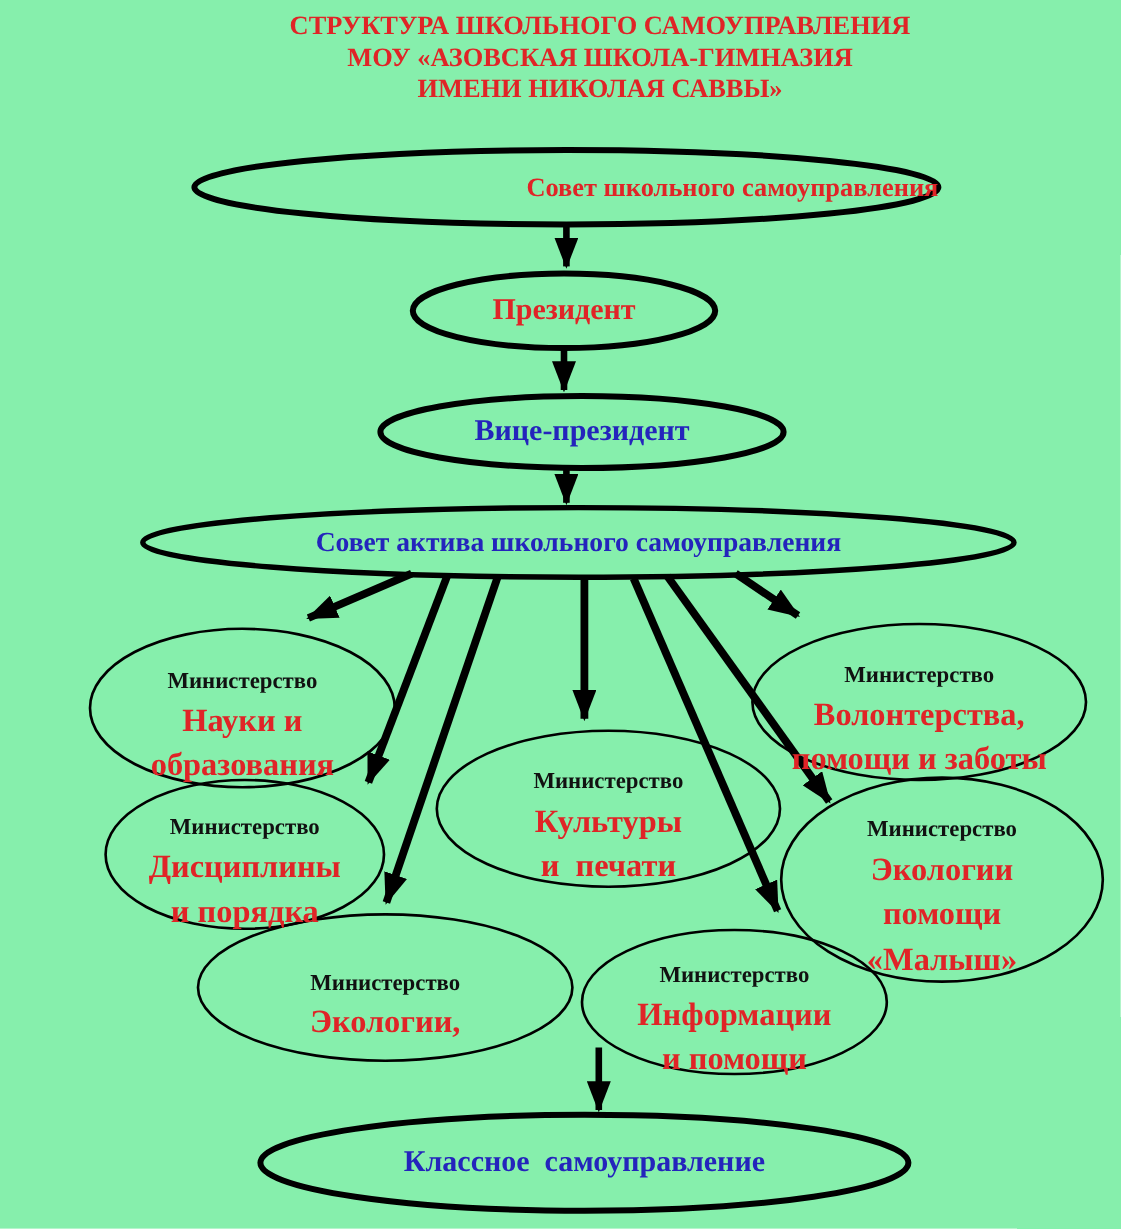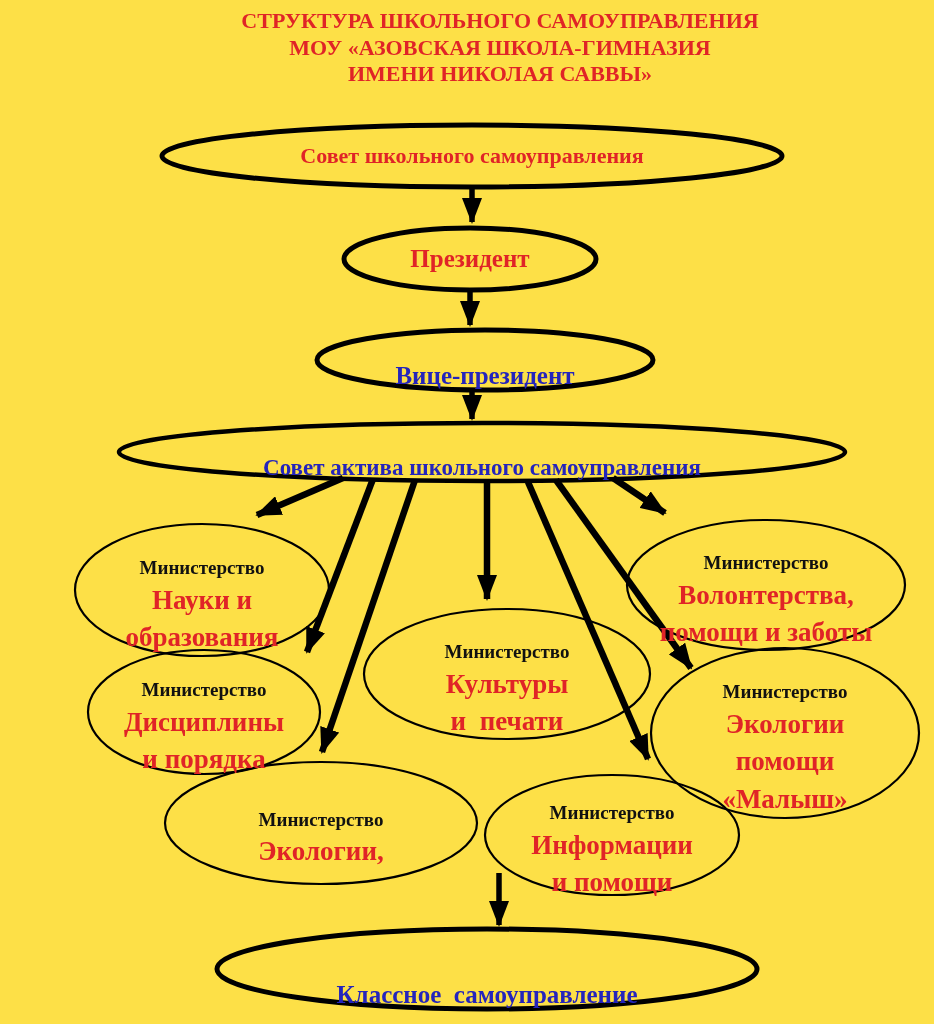--- a/index.html
+++ b/index.html
@@ -11,7 +11,7 @@
   .canvas{
     position:relative;
     width:934px;height:1024px;
-    background:#fde047;
+    background:#86efac;
     font-family:"Liberation Serif","DejaVu Serif",serif;
     overflow:hidden;
   }

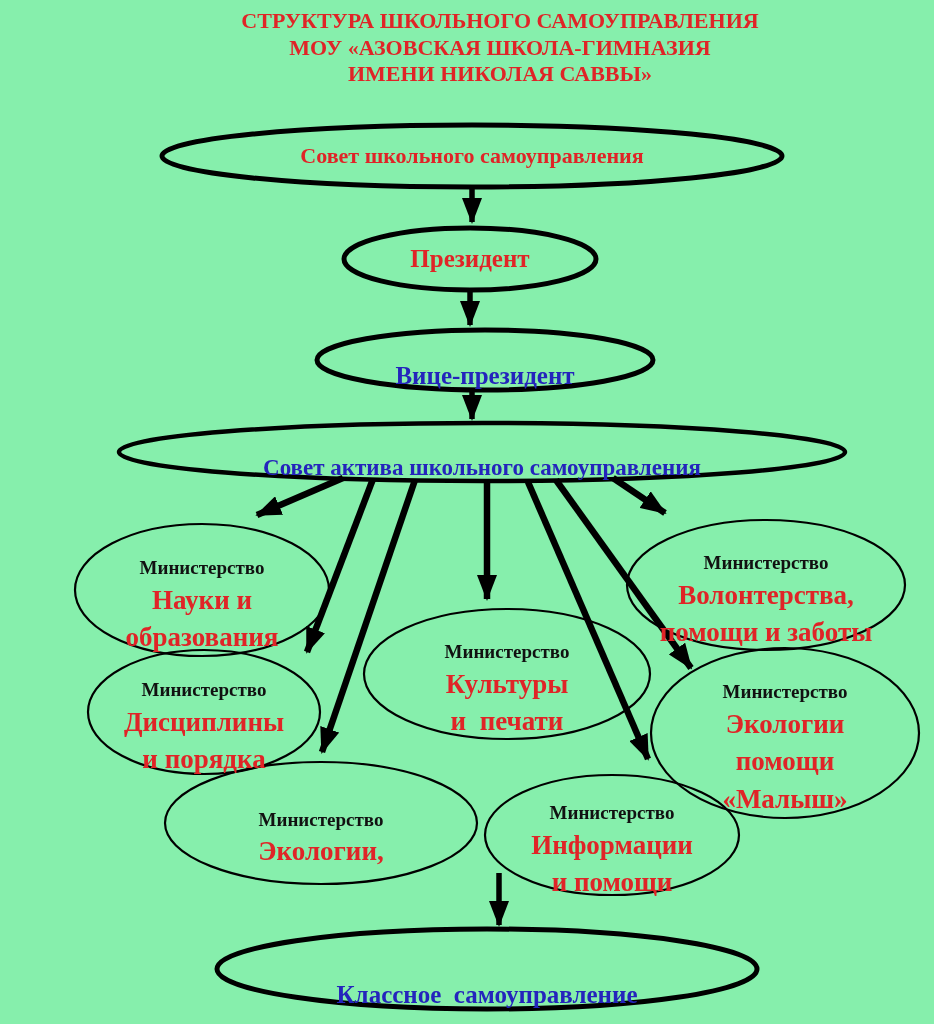--- a/index.html
+++ b/index.html
@@ -31,7 +31,7 @@
   }
   .red-node{color:var(--red);}
   .blue-node{color:var(--blue);justify-content:flex-end;}
-  .n-e1{left:162px;top:125px;width:620px;height:62px;font-size:22px;}
+  .n-e1{left:162px;top:125px;width:620px;height:62px;font-size:22px;align-items:flex-end;}
   .n-e2{left:344px;top:228px;width:252px;height:62px;font-size:25px;}
   .n-e3{left:317px;top:330px;width:336px;height:60px;font-size:25px;}
   .n-e4{left:119px;top:423px;width:726px;height:58px;font-size:23px;}

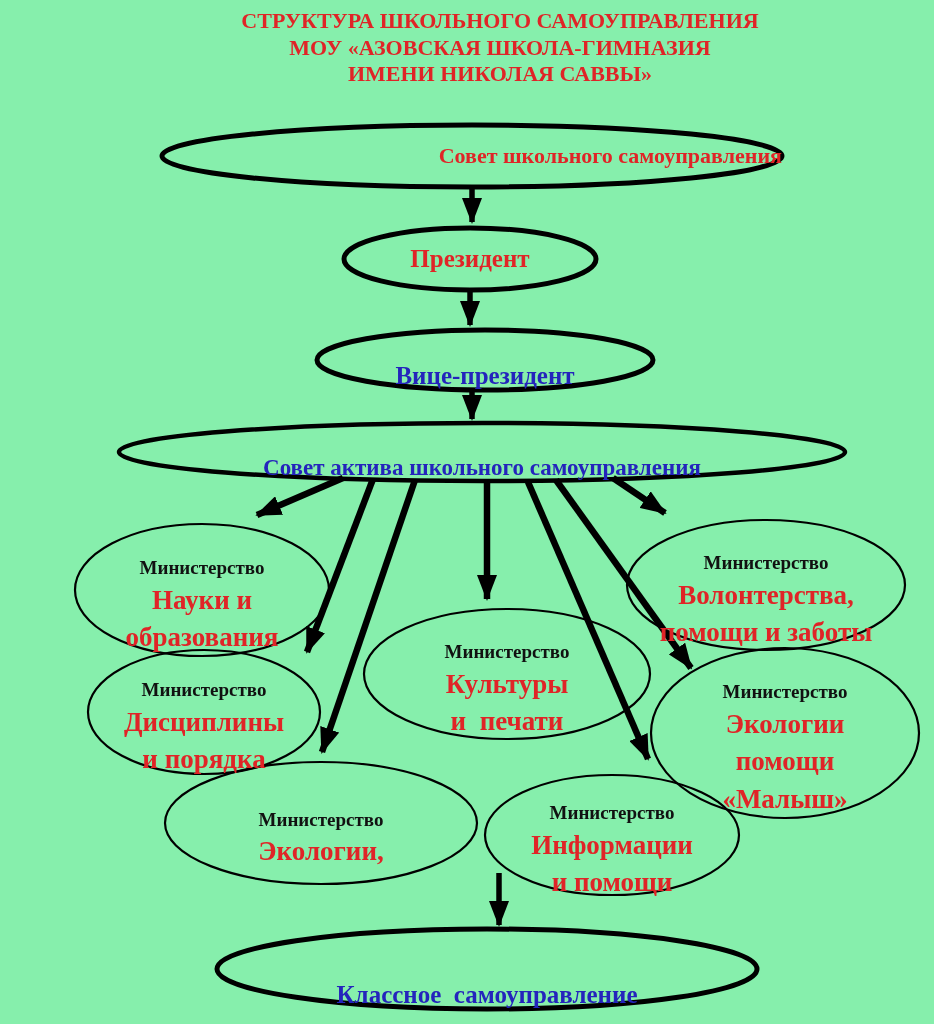--- a/index.html
+++ b/index.html
@@ -30,7 +30,7 @@
     font-size:22px;line-height:1.2;
   }
   .red-node{color:var(--red);}
-  .blue-node{color:var(--blue);justify-content:flex-end;}
+  .blue-node{color:var(--blue);}
   .n-e1{left:162px;top:125px;width:620px;height:62px;font-size:22px;align-items:flex-end;}
   .n-e2{left:344px;top:228px;width:252px;height:62px;font-size:25px;}
   .n-e3{left:317px;top:330px;width:336px;height:60px;font-size:25px;}

